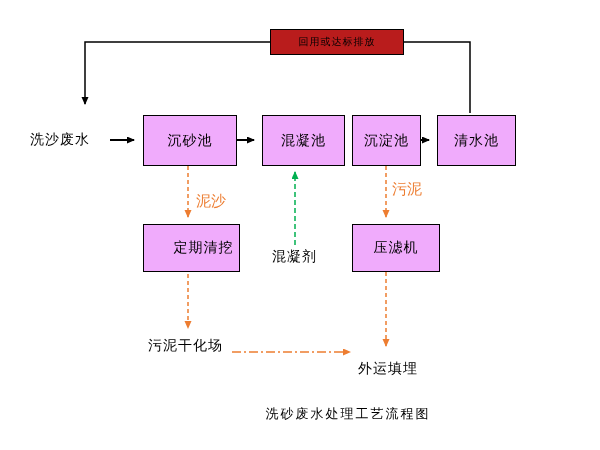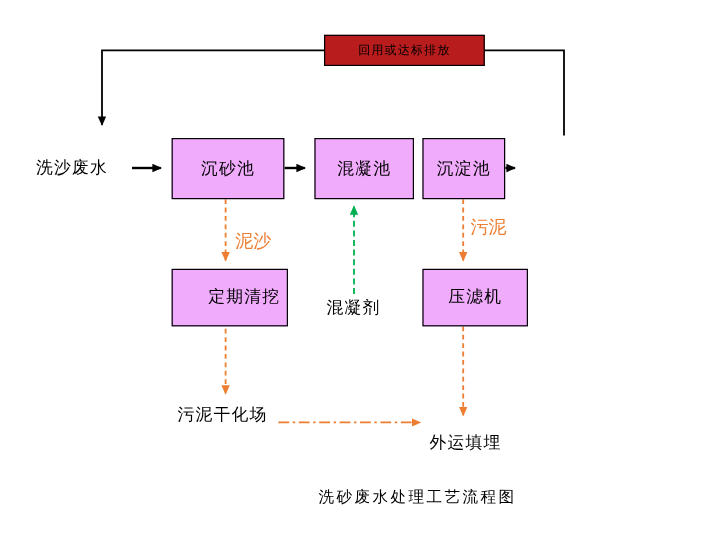--- a/index.html
+++ b/index.html
@@ -90,6 +90,7 @@
   <div class="node" style="left:143px;top:115px;width:94px;height:51px;">沉砂池</div>
   <div class="node" style="left:262px;top:115px;width:83px;height:51px;">混凝池</div>
   <div class="node" style="left:352px;top:115px;width:69px;height:51px;">沉淀池</div>
+  <div class="node" style="left:437px;top:115px;width:79px;height:51px;">清水池</div>
 
   <div class="lbl small orange" style="left:196px;top:192px;">泥沙</div>
   <div class="lbl small orange" style="left:392px;top:180px;">污泥</div>

